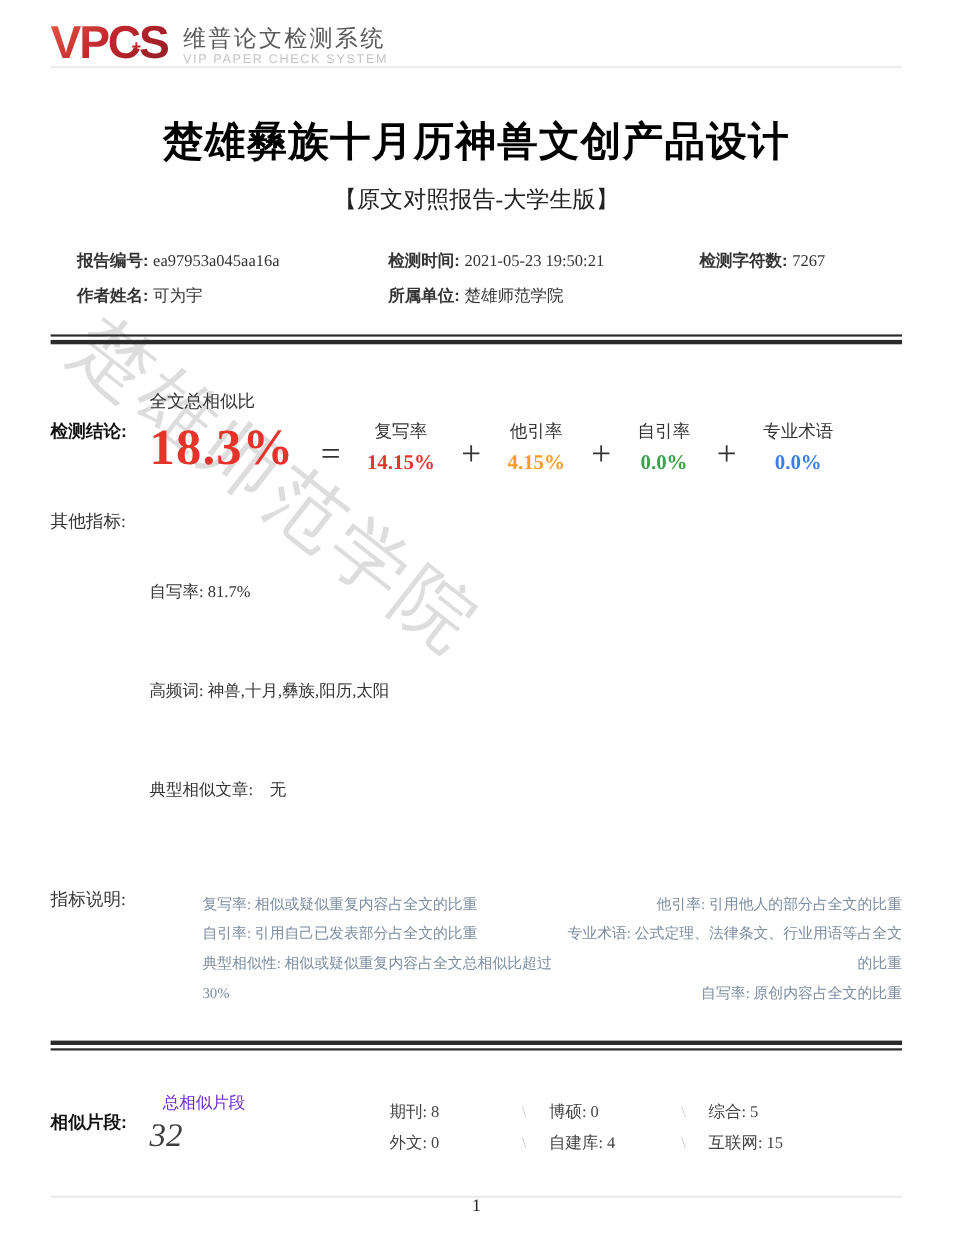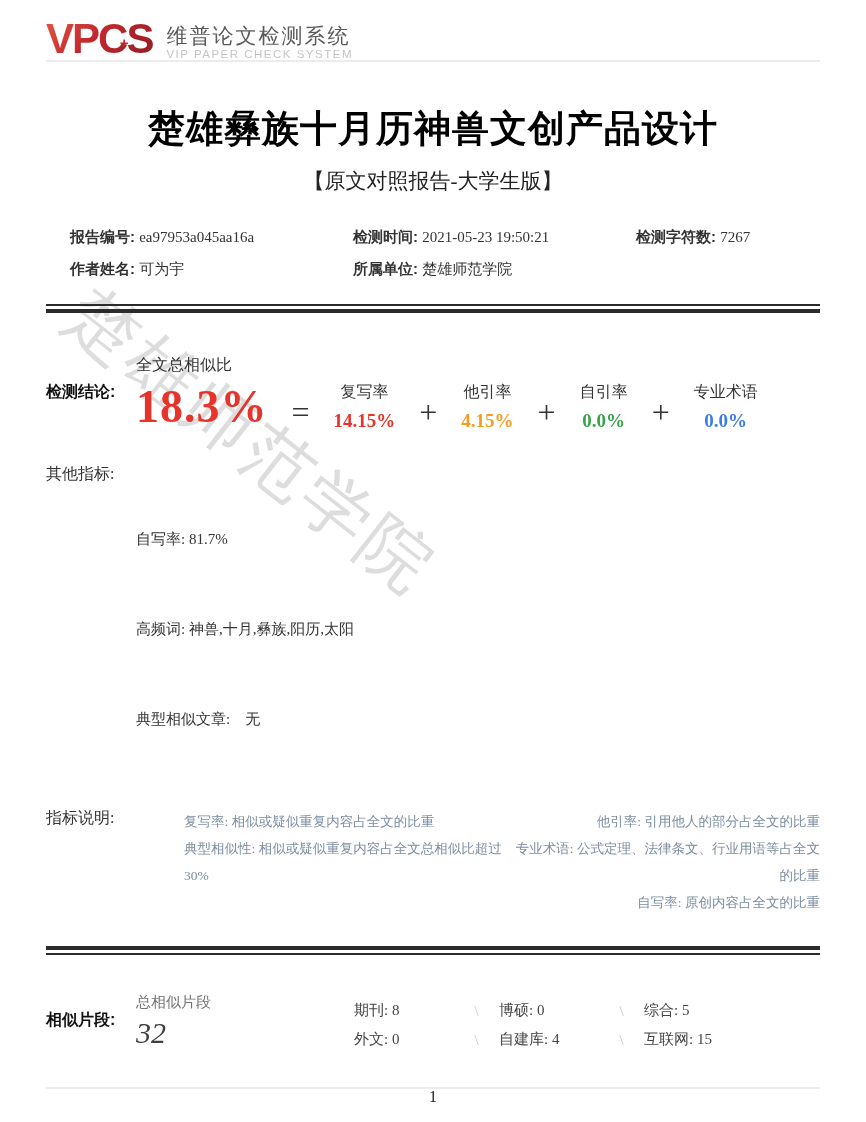--- a/index.html
+++ b/index.html
@@ -173,6 +173,7 @@
       <div class="notes-cols">
         <div class="notes-col-left">
           <div>复写率: 相似或疑似重复内容占全文的比重</div>
+          <div>自引率: 引用自己已发表部分占全文的比重</div>
           <div>典型相似性: 相似或疑似重复内容占全文总相似比超过30%</div>
         </div>
         <div class="notes-col-right">

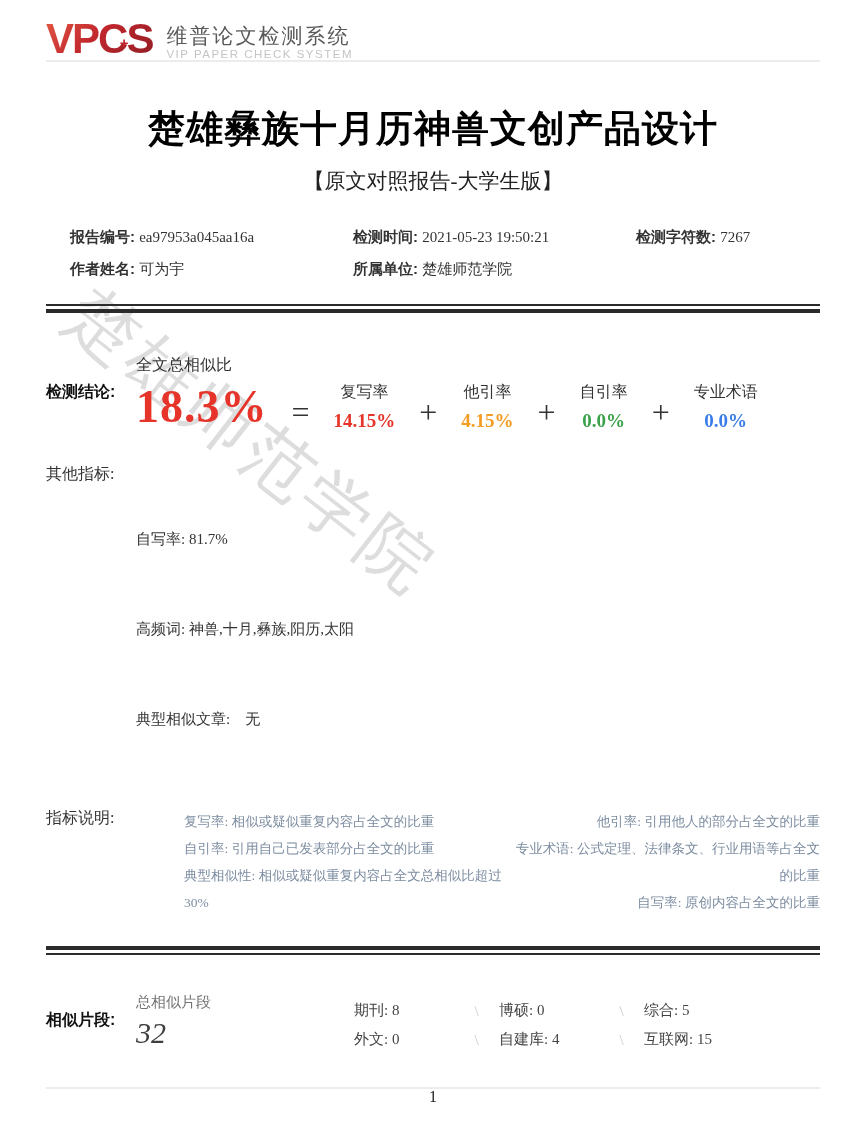--- a/index.html
+++ b/index.html
@@ -78,7 +78,7 @@
   
   .fragments { margin-top:36px; align-items:center; }
   .frag-total { width:218px; flex:none; }
-  .frag-total-label { font-size:15px; color:#737373; margin-bottom:6px; }
+  .frag-total-label { font-size:15px; color:#6d28d9; margin-bottom:6px;margin-left:12px; }
   .frag-total-value { font-size:30px; color:#3f3f3f; line-height:1;font-style:italic; }
   .frag-grid { font-size:15px; color:#444; }
   .frag-row { display:flex; align-items:flex-end; height:29px; }

